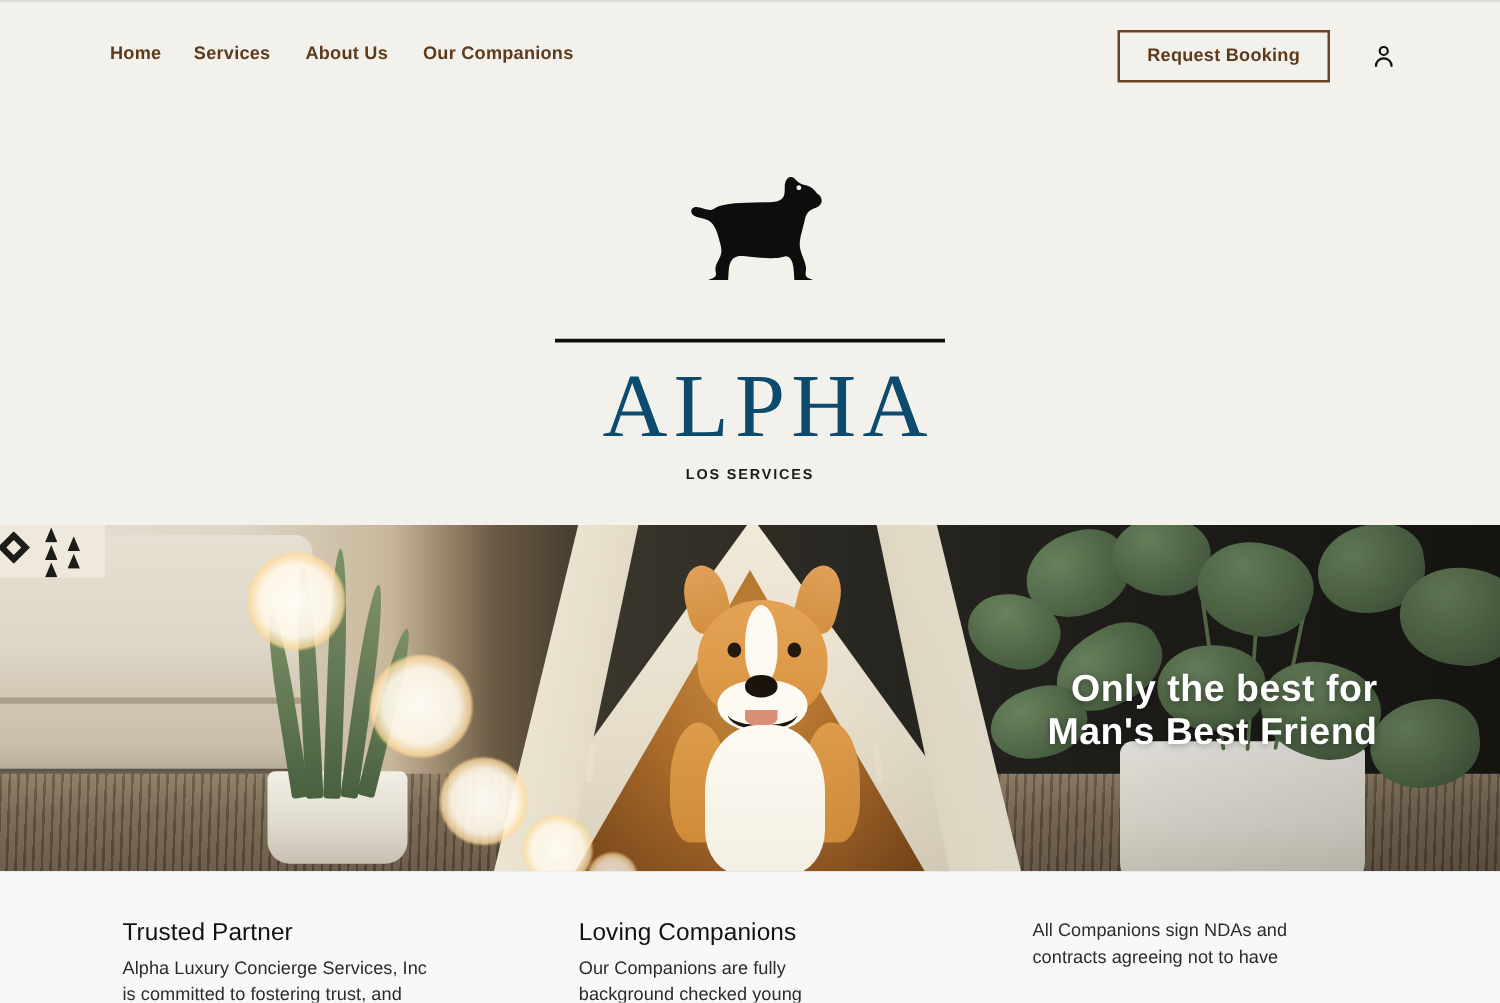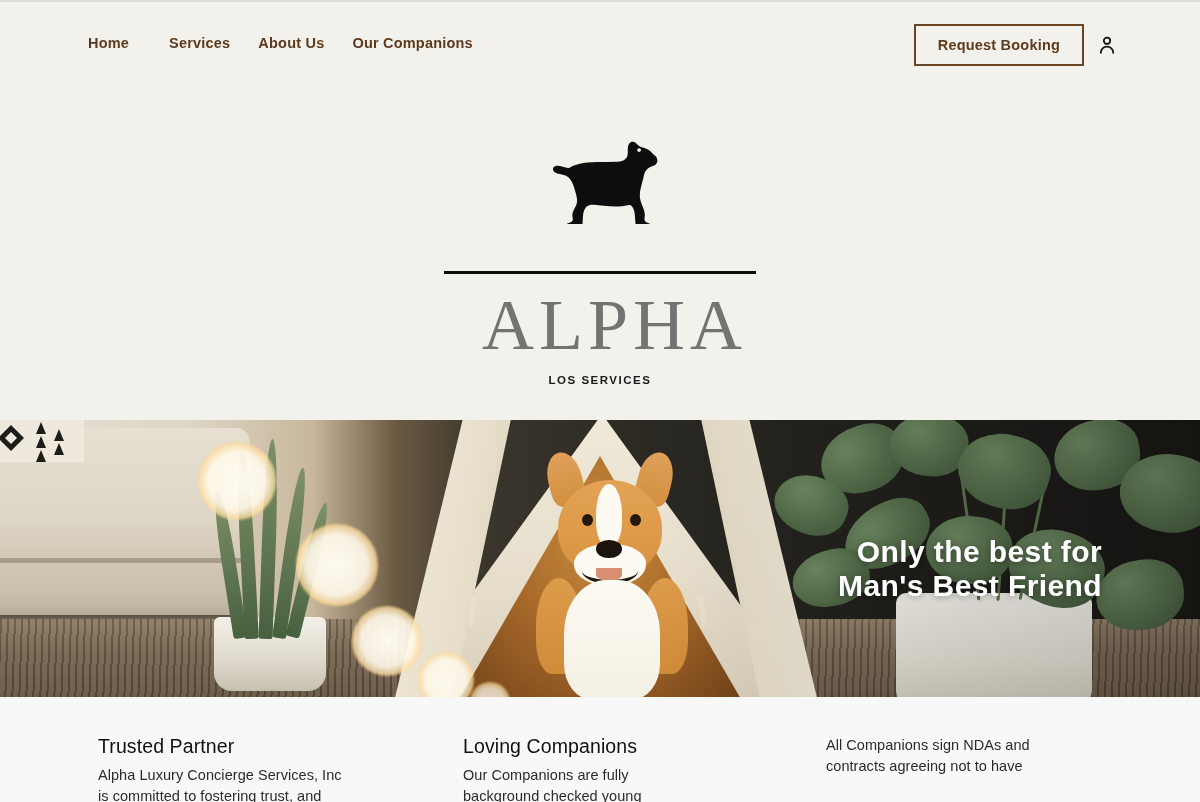--- a/index.html
+++ b/index.html
@@ -42,7 +42,7 @@
     cursor:pointer;
   }
   .nav-link + .nav-link { margin-left:28px; }
-  .nav-link:nth-child(2) { margin-left:40px; }
+  .nav-link:nth-child(2) { margin-left:26px; }
 
   .nav-right {
     position:absolute; right:82px; top:22px;

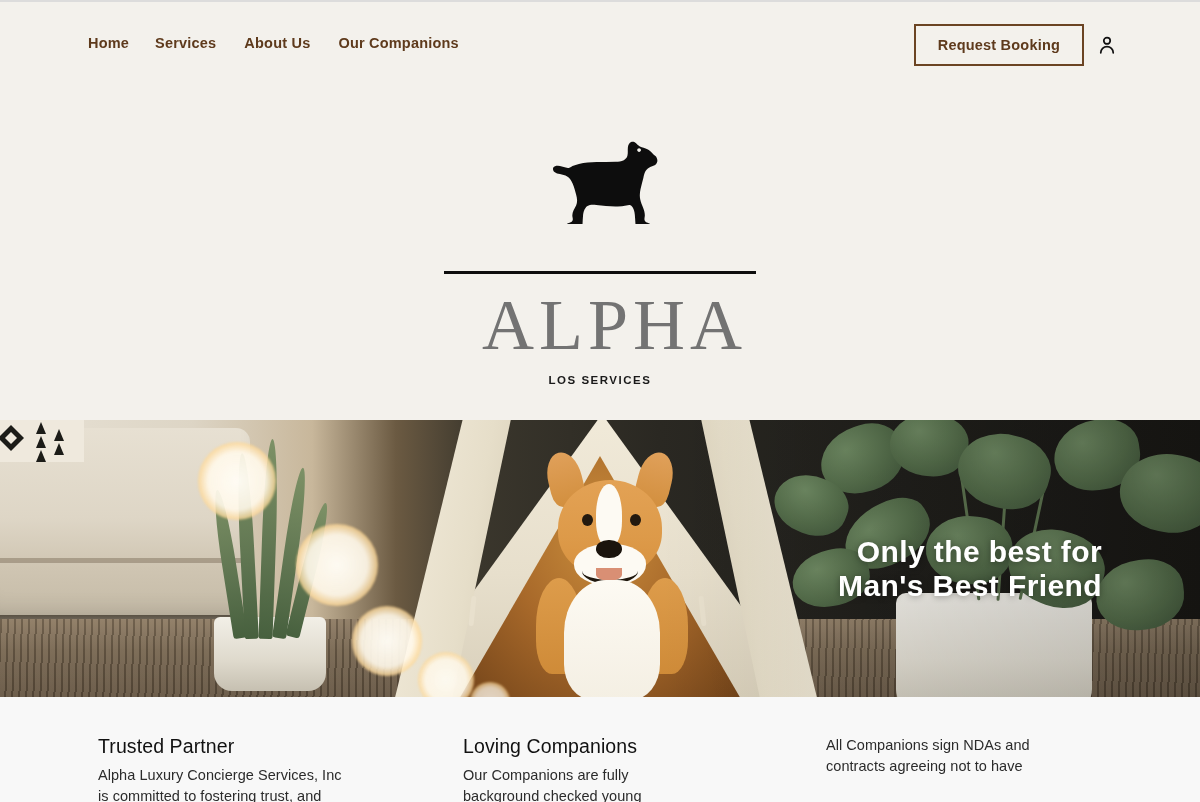--- a/index.html
+++ b/index.html
@@ -46,7 +46,7 @@
 
   .nav-right {
     position:absolute; right:82px; top:22px;
-    display:flex; align-items:center; gap:12px;
+    display:flex; align-items:center; gap:32px;
   }
   .btn-booking {
     border:2px solid #6b4423;

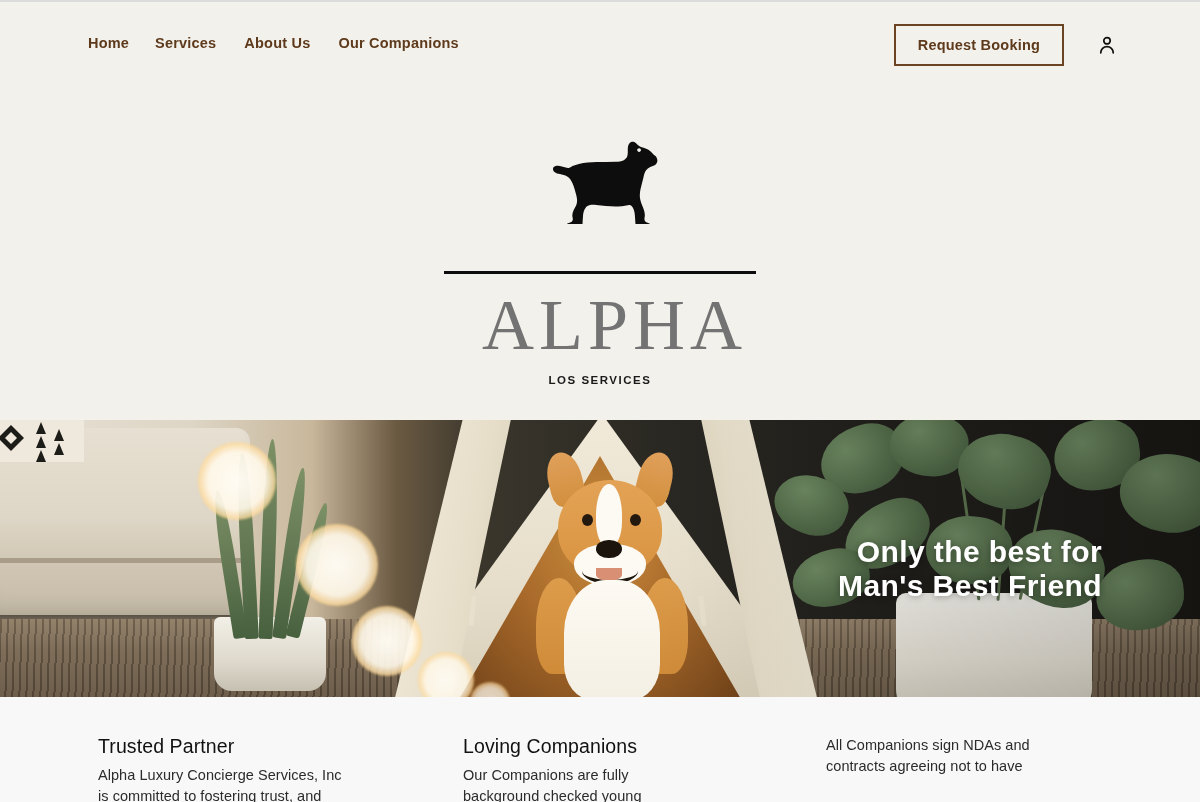--- a/index.html
+++ b/index.html
@@ -81,7 +81,7 @@
     font-size:72px;
     line-height:0.96;
     letter-spacing:5px;
-    color:#737373;
+    color:#0c4a6e;
     margin-top:17px;
     padding-left:5px;
     font-weight:400;

